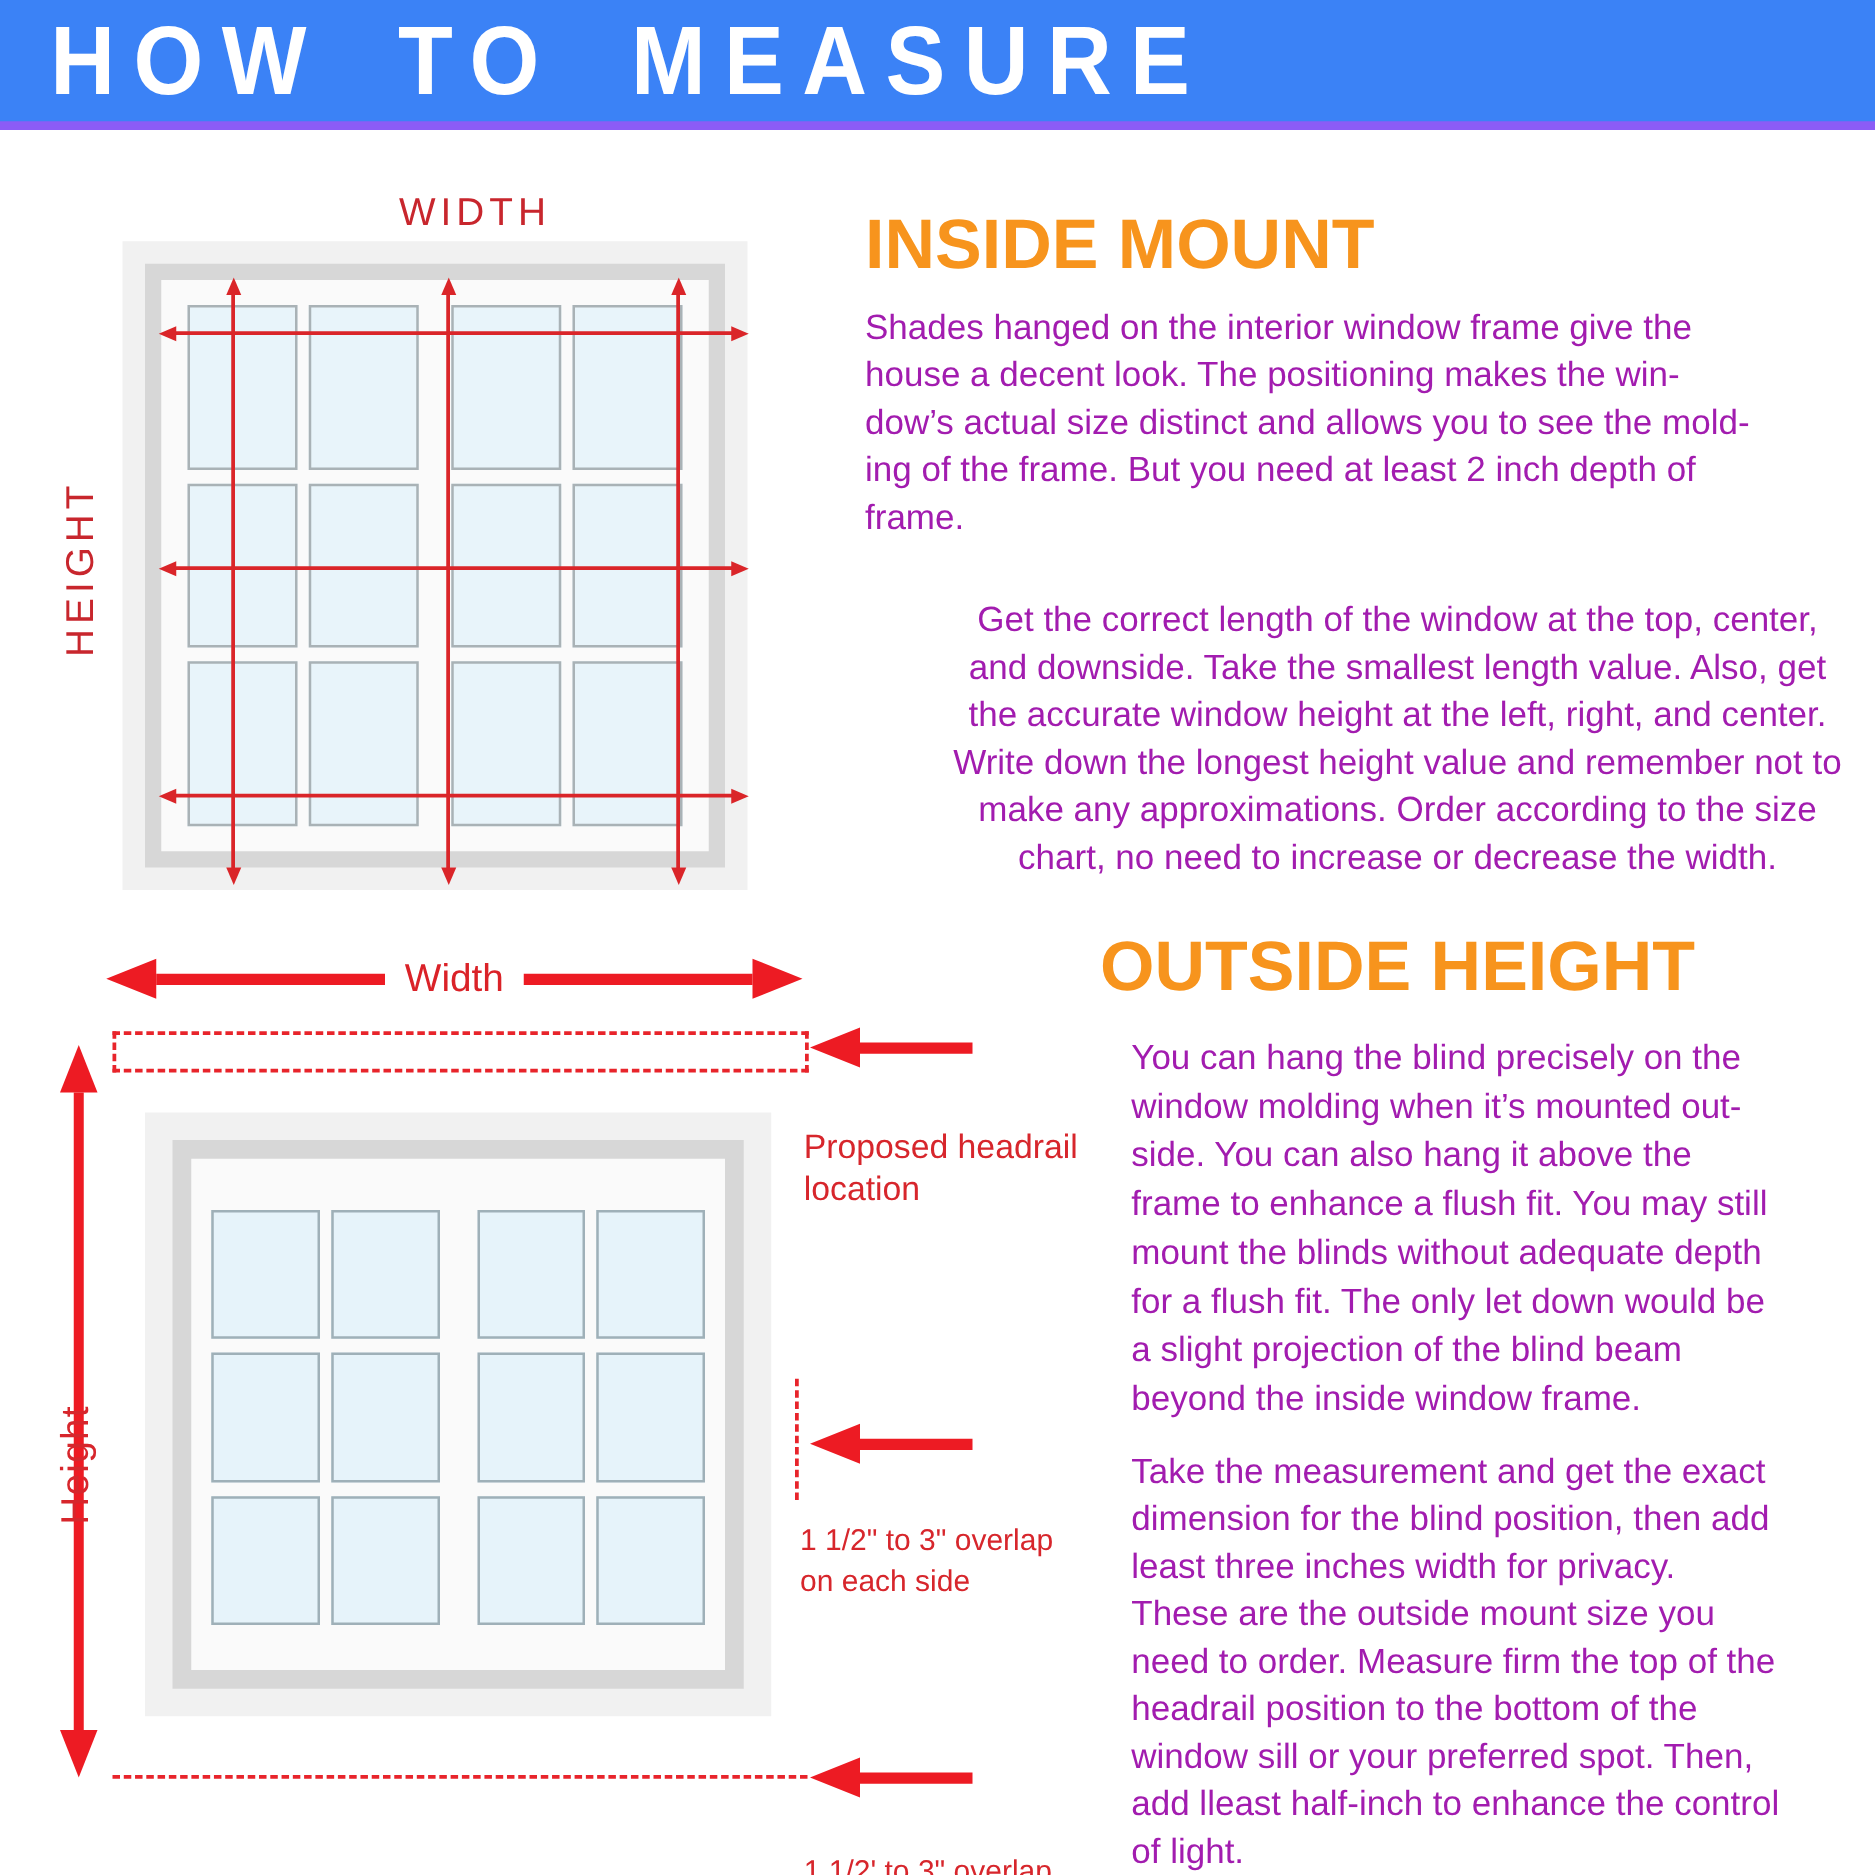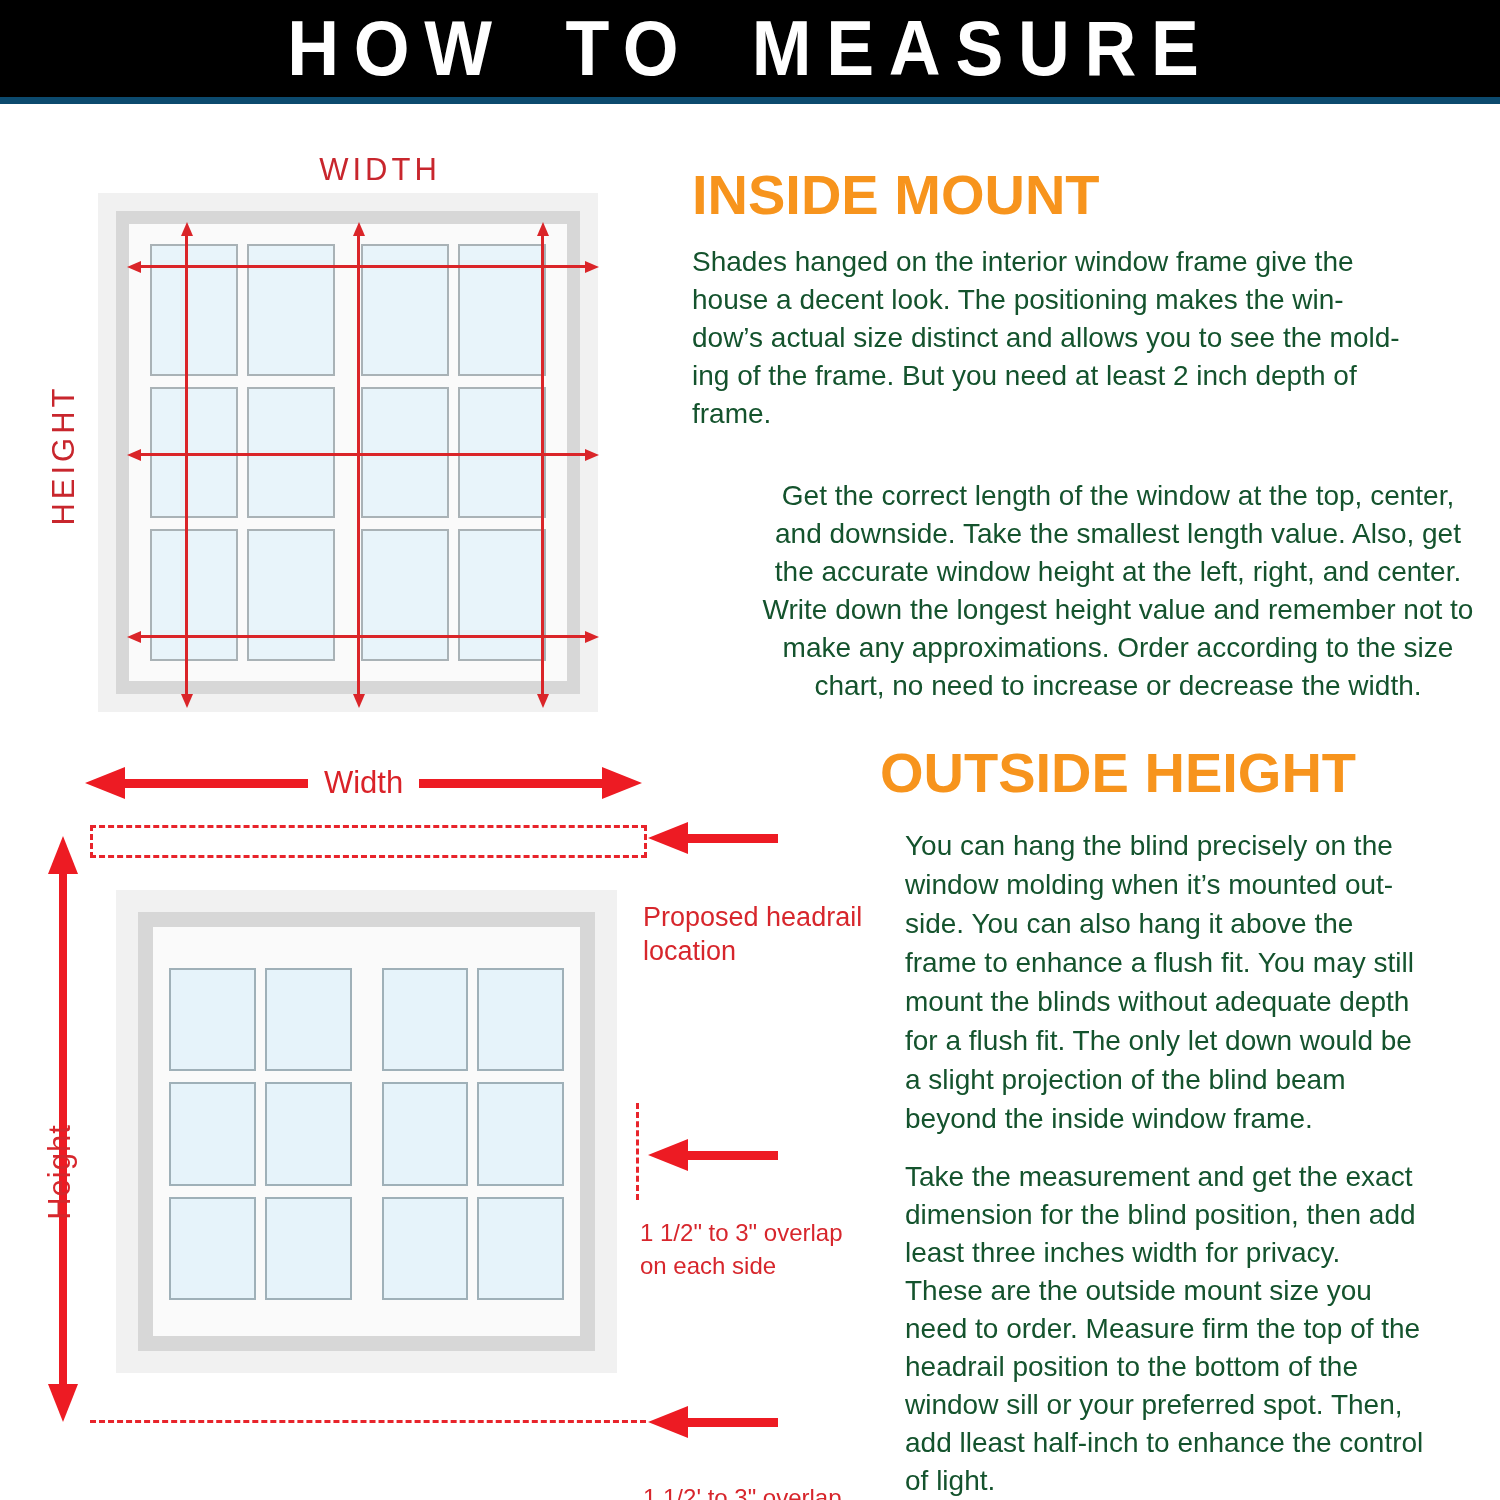--- a/index.html
+++ b/index.html
@@ -7,8 +7,8 @@
         font-family:"Liberation Sans","DejaVu Sans",sans-serif;}
 
   
-  .banner{position:absolute;left:0;top:0;width:1500px;height:97px;background:#000000;
-          border-bottom:7px solid #0c4a6e;display:flex;align-items:center;justify-content:center;}
+  .banner{position:absolute;left:0;top:0;width:1500px;height:97px;background:#3b82f6;
+          border-bottom:7px solid #8b5cf6;display:flex;align-items:center;justify-content:flex-start;}
   .banner-title{color:#ffffff;font-size:78px;font-weight:700;letter-spacing:16px;word-spacing:26px;
                 transform:scaleX(.92);white-space:nowrap;}
 

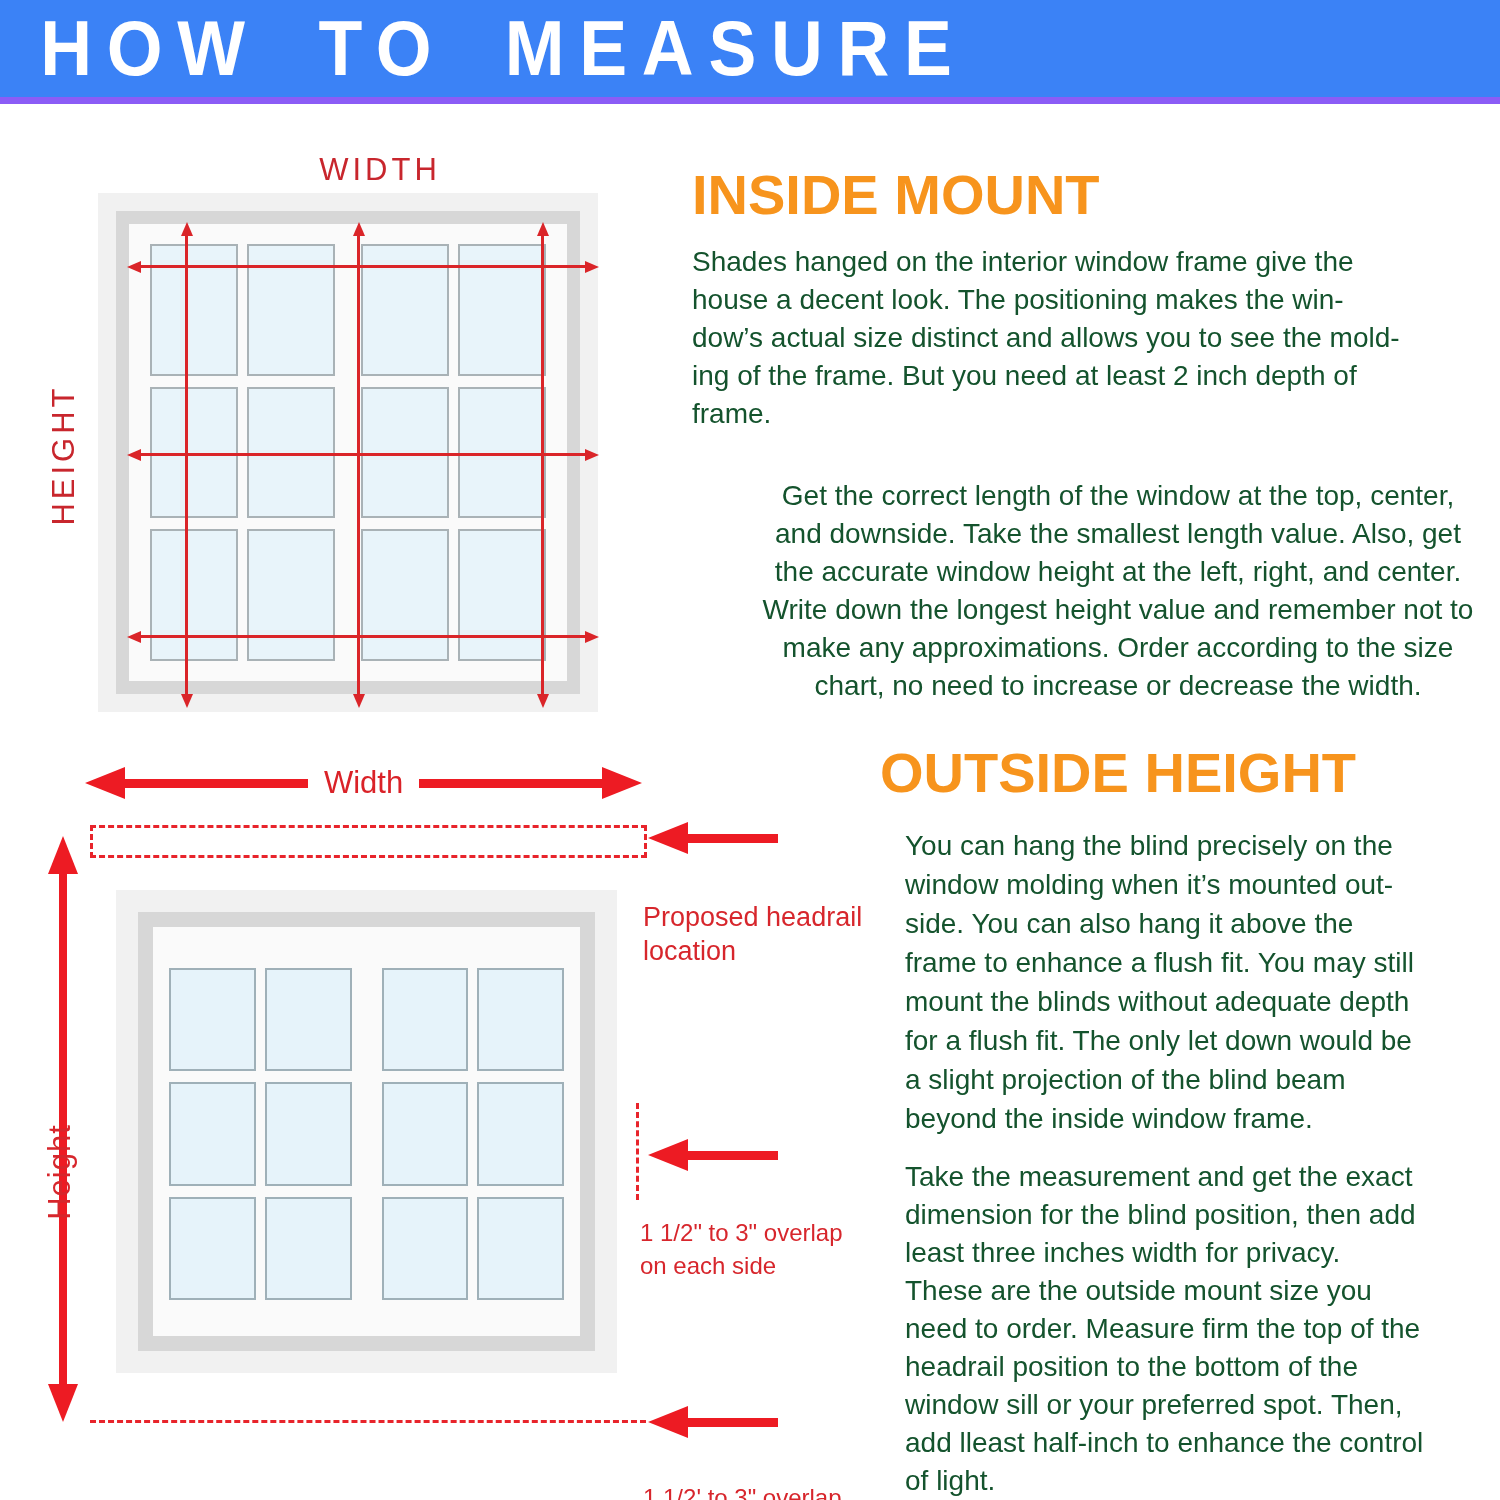--- a/index.html
+++ b/index.html
@@ -14,7 +14,7 @@
 
   
   .pre{white-space:pre-line;}
-  .para{position:absolute;color:#14532d;font-size:28px;line-height:38px;}
+  .para{position:absolute;color:#a21caf;font-size:28px;line-height:38px;}
   .heading{position:absolute;color:#f7941d;font-weight:700;font-size:56px;text-align:left;
            letter-spacing:0px;white-space:nowrap;}
 

